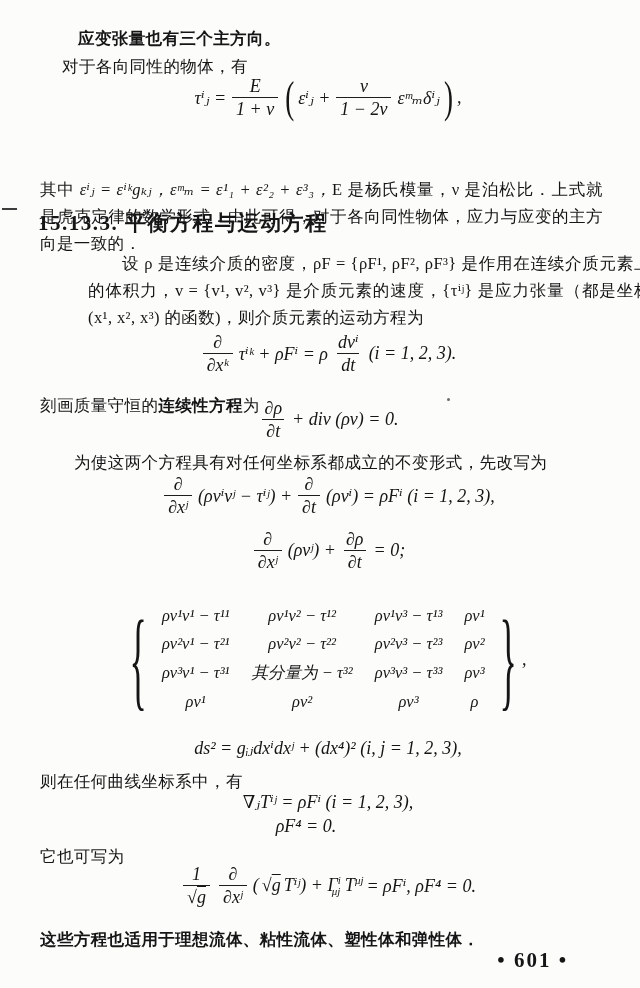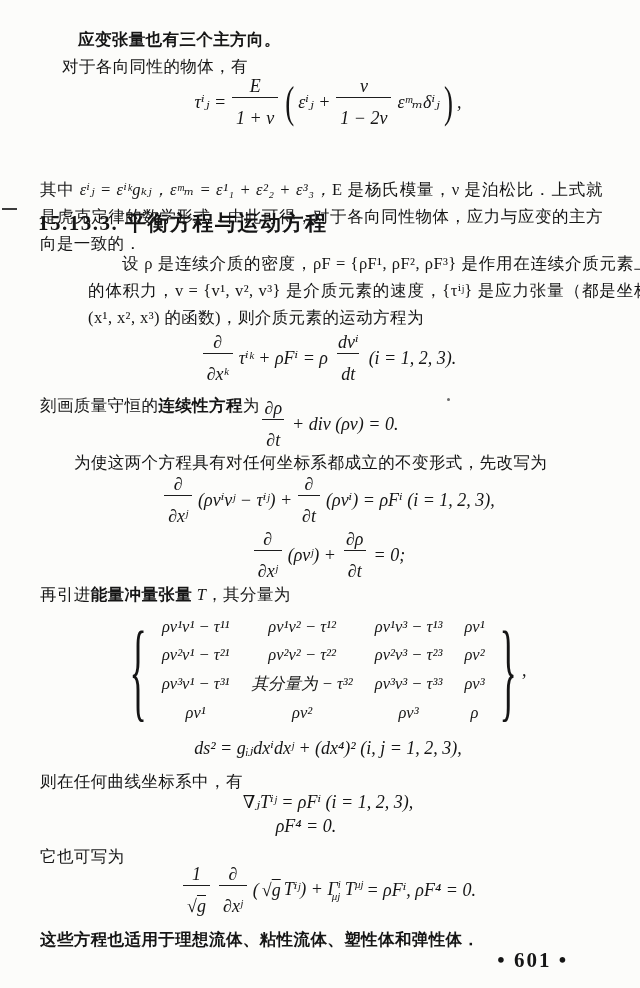--- a/index.html
+++ b/index.html
@@ -53,7 +53,7 @@
   <div class="artifact-dash"></div>
   <div class="artifact-dot"></div>
 
-  <div class="txt b" style="top:26px;padding-left:38px;">
+  <div class="txt b" style="top:26px;padding-left:38px;font-family:Liberation Mono, monospace;">
     <span>应变张量也有三个主方向。</span>
   </div>
 

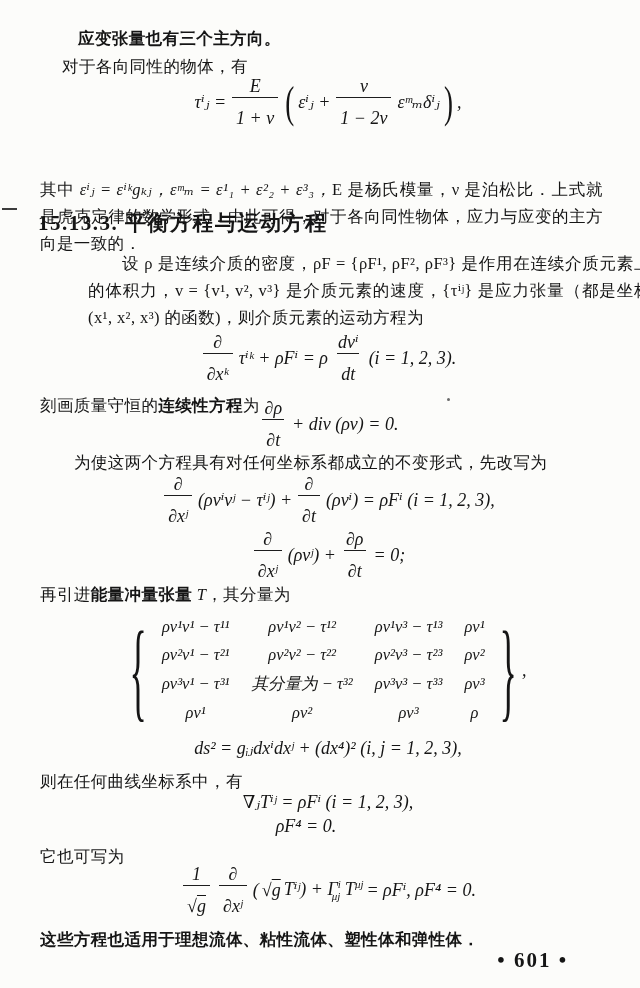--- a/index.html
+++ b/index.html
@@ -28,7 +28,7 @@
   }
   .frac{display:inline-flex;flex-direction:column;align-items:center;line-height:1.12;margin:0 3px;vertical-align:middle;}
   .frac .num{padding:0 4px 1px;}
-  .frac .den{border-top:1.4px solid #1d1d1d;padding:10px 4px 0;}
+  .frac .den{border-top:1.4px solid #1d1d1d;padding:1px 4px 0;}
   .bigp{display:inline-block;font-size:27px;transform:scaleY(1.65);line-height:1;font-style:normal;margin:0 1px;}
   .brace{display:inline-block;font-size:36px;transform:scaleY(3.05);line-height:1;font-style:normal;font-weight:300;}
   .matrix{

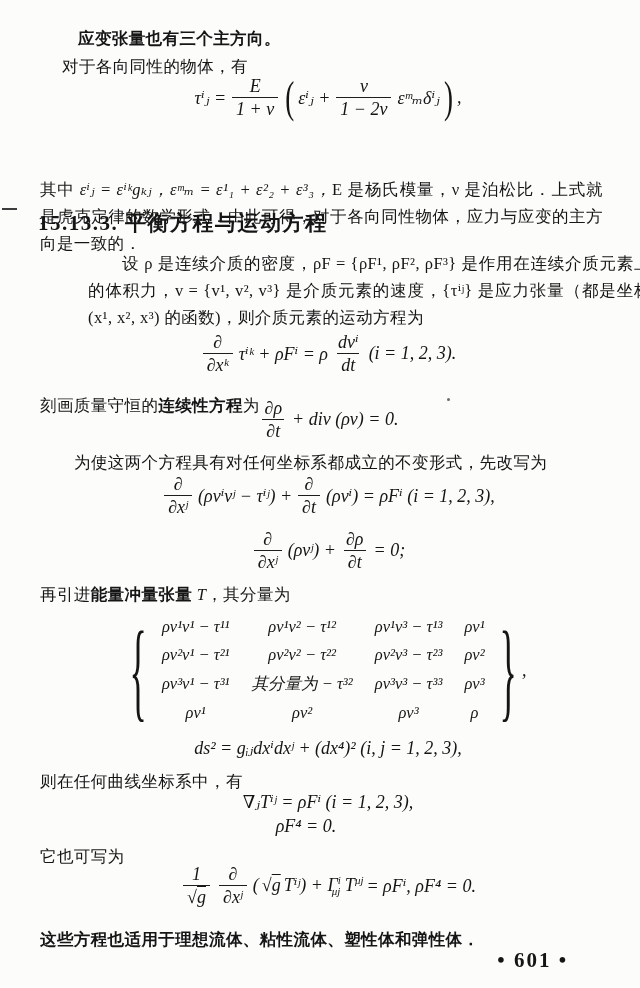--- a/index.html
+++ b/index.html
@@ -145,9 +145,6 @@
     <span>= 0;</span>
   </div>
 
-  <div class="txt" style="top:581px;">
-    <span>再引进</span><span class="b">能量冲量张量</span> <span class="it">T</span><span>，其分量为</span>
-  </div>
 
   <div class="formula" style="top:601px;">
     <span class="brace">{</span>

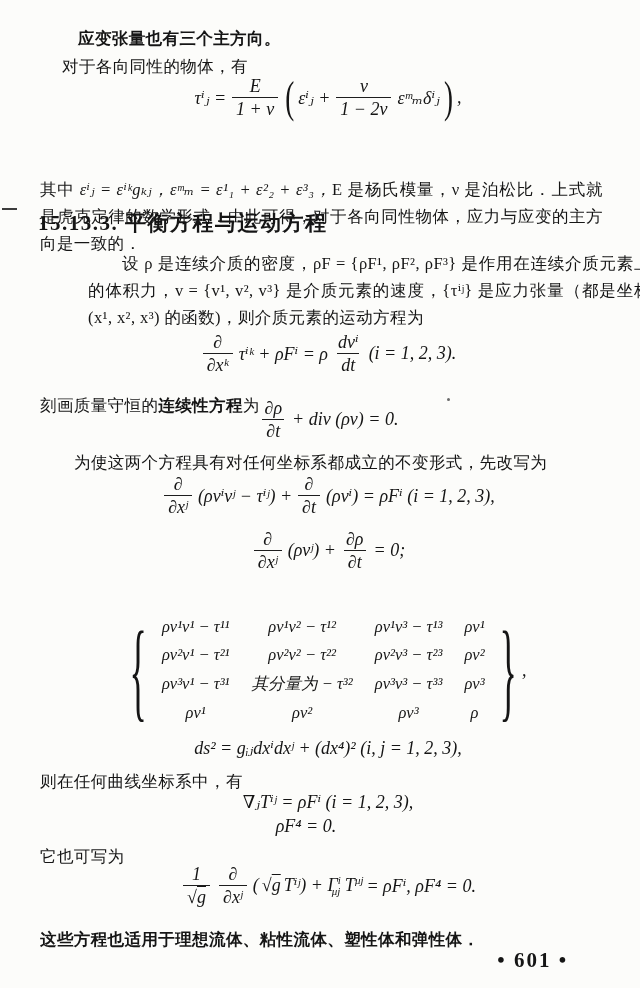--- a/index.html
+++ b/index.html
@@ -33,7 +33,7 @@
   .brace{display:inline-block;font-size:36px;transform:scaleY(3.05);line-height:1;font-style:normal;font-weight:300;}
   .matrix{
     display:grid;grid-template-columns:auto auto auto auto;
-    column-gap:22px;row-gap:8px;margin:16px 12px;
+    column-gap:22px;row-gap:8px;margin:5px 12px;
     font-size:16.5px;justify-items:center;align-items:center;
   }
   .ov{text-decoration:overline;}

